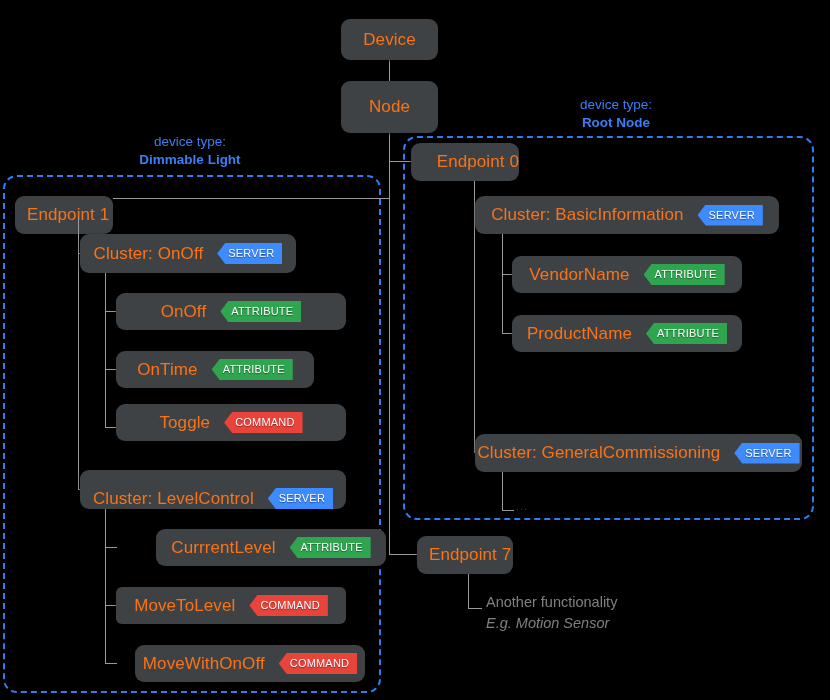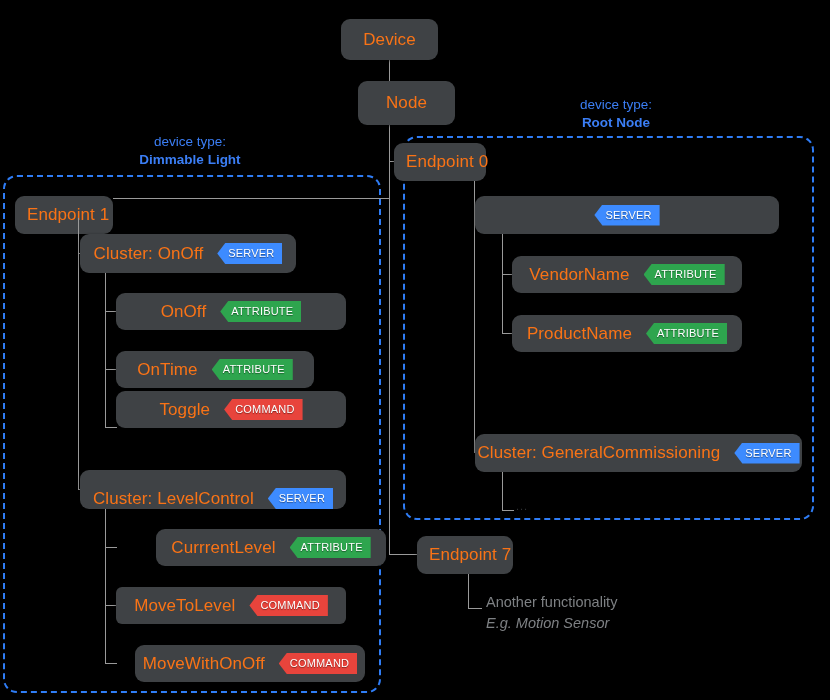--- a/index.html
+++ b/index.html
@@ -134,7 +134,7 @@
     <span class="label">Device</span>
   </div>
 
-  <div class="node center" style="left:358px; top:81px; width:97px; height:44px;">
+  <div class="node center" style="left:341px; top:81px; width:97px; height:52px;">
     <span class="label">Node</span>
   </div>
 

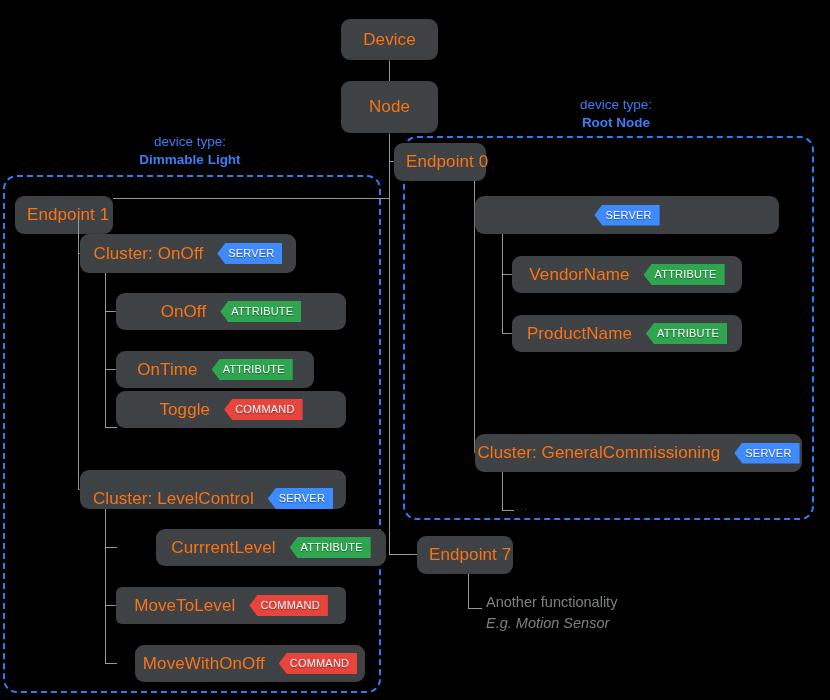--- a/index.html
+++ b/index.html
@@ -138,7 +138,7 @@
     <span class="label">Node</span>
   </div>
 
-  <div class="node" style="left:394px; top:143px; width:92px; height:38px; padding-left:12px;">
+  <div class="node" style="left:411px; top:143px; width:108px; height:38px; padding-left:12px;justify-content:flex-end;">
     <span class="label">Endpoint 0</span>
   </div>
 

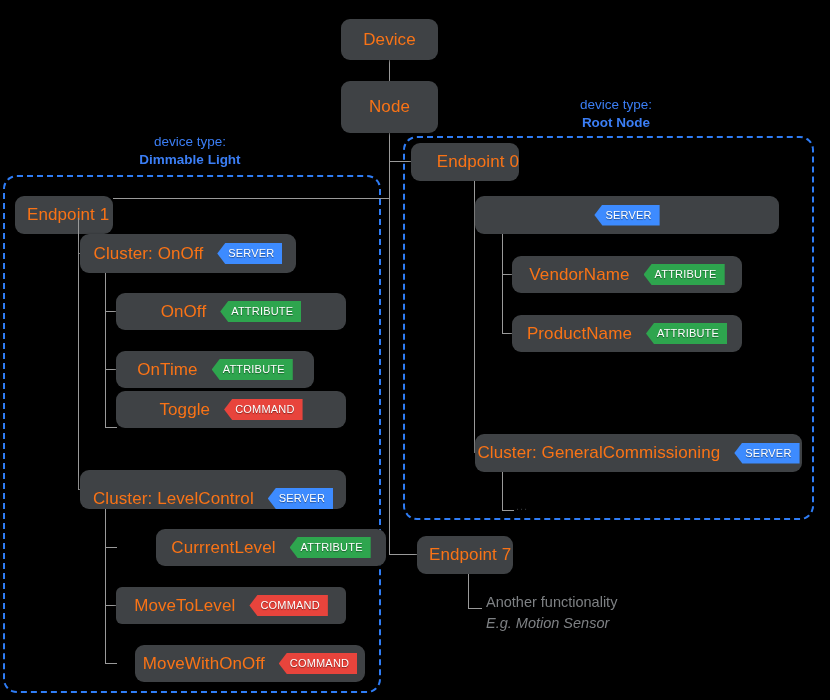--- a/index.html
+++ b/index.html
@@ -147,6 +147,7 @@
   <div class="line h" style="left:474px; top:452px; width:10px;"></div>
 
   <div class="node row" style="left:475px; top:196px; width:304px; height:38px;">
+    <span class="label">Cluster: BasicInformation</span>
     <span class="badge server">SERVER</span>
   </div>
 

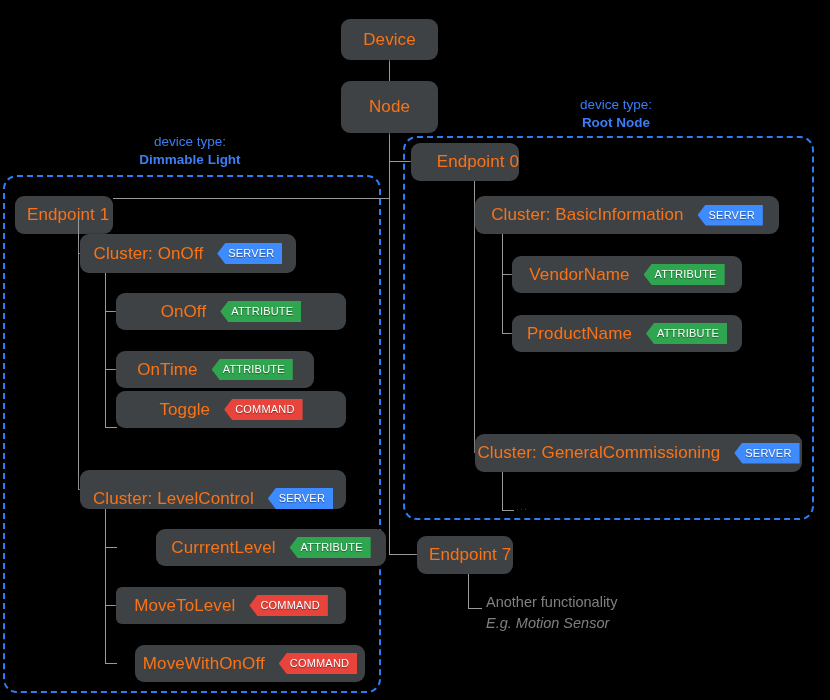--- a/index.html
+++ b/index.html
@@ -214,7 +214,7 @@
     <span class="badge attribute">ATTRIBUTE</span>
   </div>
 
-  <div class="node row" style="left:116px; top:391px; width:230px; height:37px;">
+  <div class="node row" style="left:116px; top:404px; width:230px; height:37px;">
     <span class="label">Toggle</span>
     <span class="badge command">COMMAND</span>
   </div>

